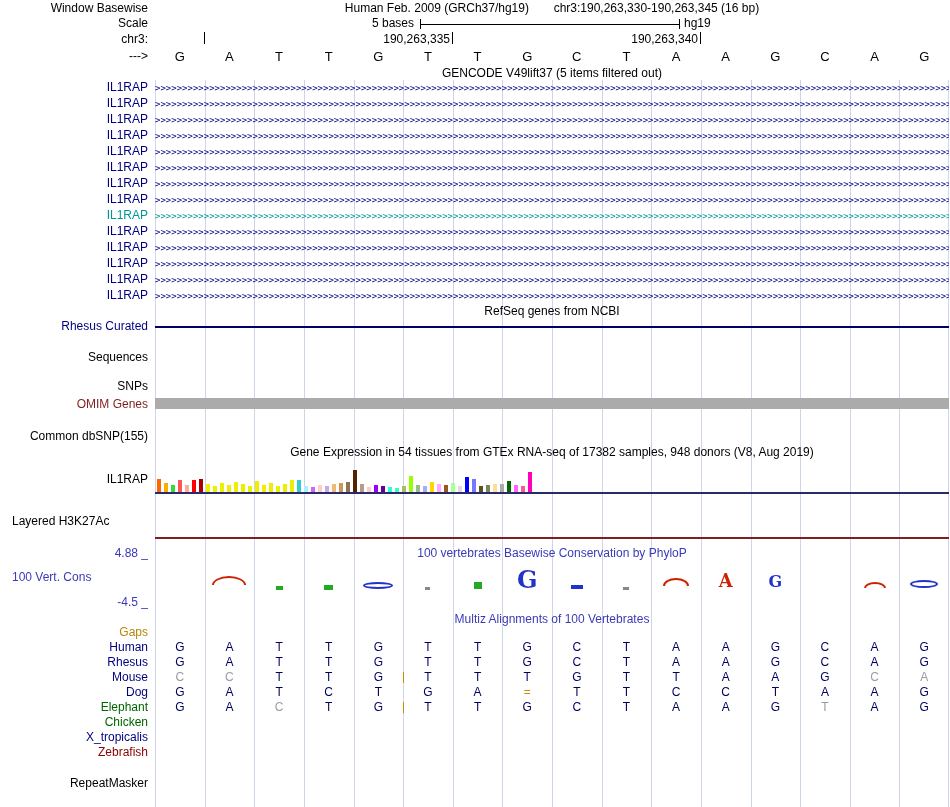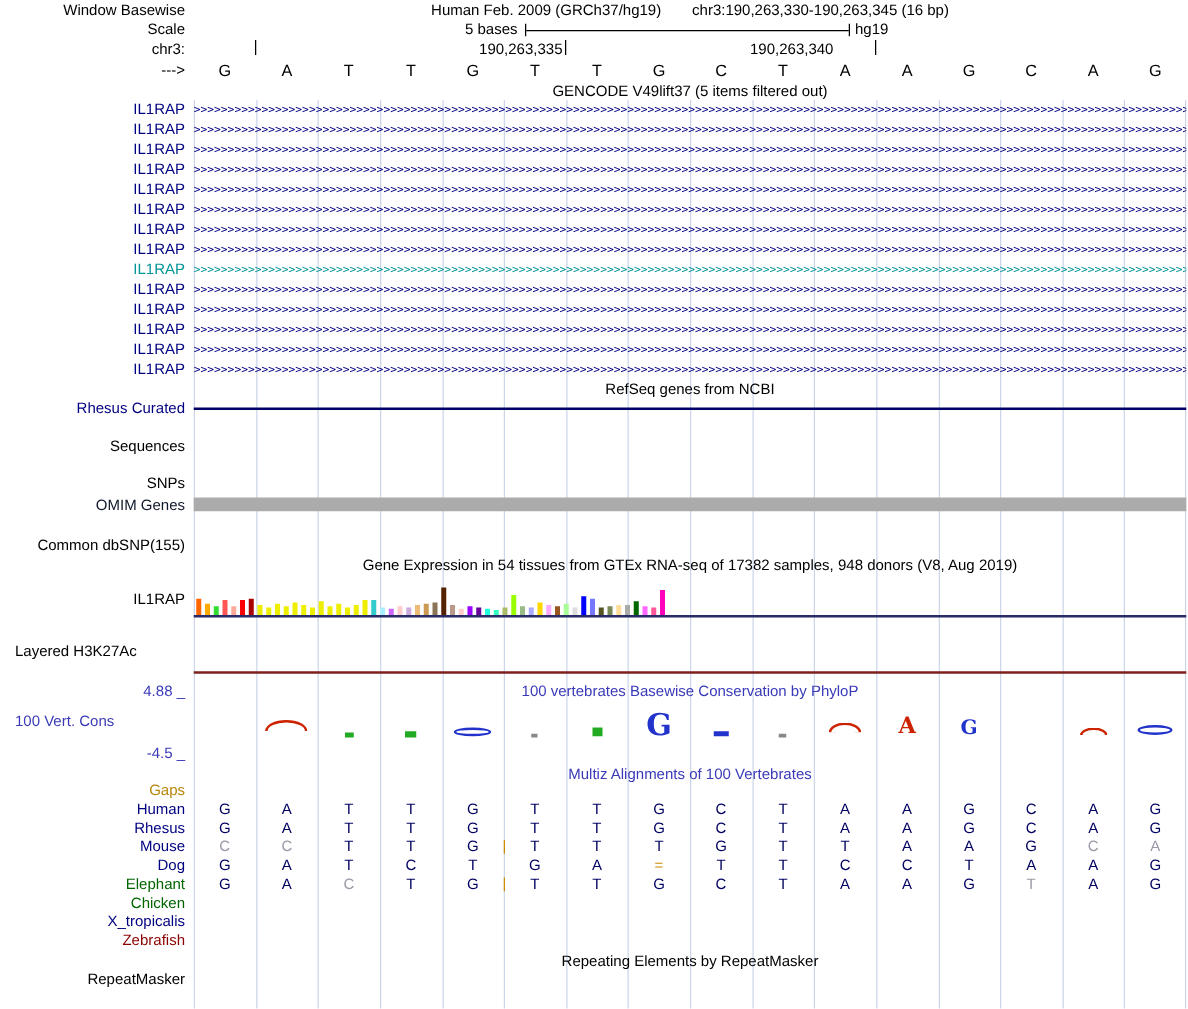--- a/index.html
+++ b/index.html
@@ -61,7 +61,7 @@
   <div class="vtick" style="left:204px;top:32px"></div>
   <div class="small" style="position:absolute;top:33px;left:352px;width:98px;text-align:right">190,263,335</div>
   <div class="vtick" style="left:452px;top:32px"></div>
-  <div class="small" style="position:absolute;top:33px;left:600px;width:98px;">190,263,340</div>
+  <div class="small" style="position:absolute;top:33px;left:600px;width:98px;text-align:right">190,263,340</div>
   <div class="vtick" style="left:700px;top:32px"></div>
 
   <div class="row-label" style="top:50px">---&gt;</div>

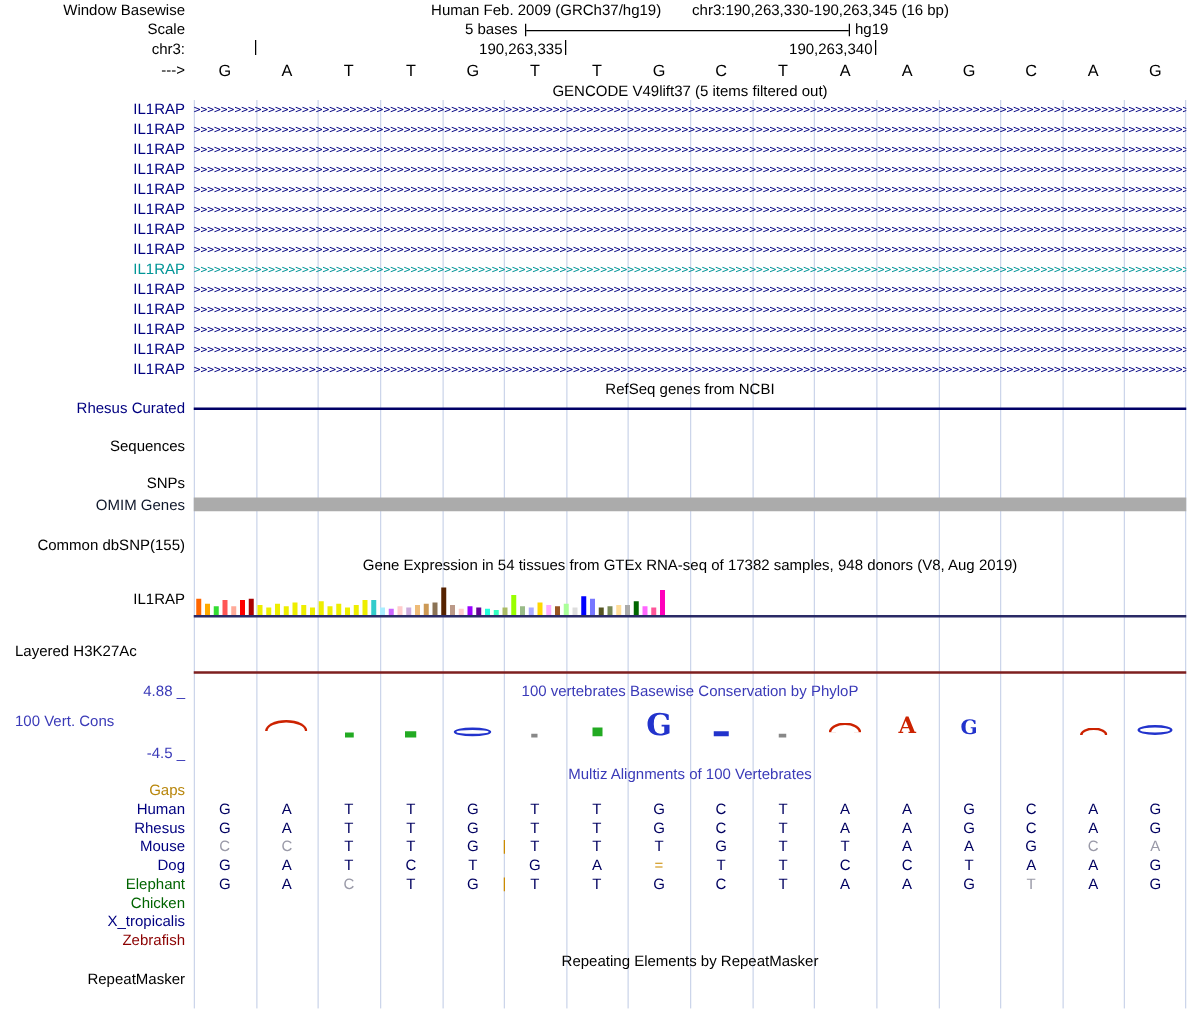--- a/index.html
+++ b/index.html
@@ -123,7 +123,7 @@
   <div class="row-label" style="top:351px">Sequences</div>
   <div class="row-label" style="top:380px">SNPs</div>
 
-  <div class="row-label" style="top: 398px; color: #0f172a;">OMIM Genes</div>
+  <div class="row-label" style="top: 398px; color: #7f1d1d;">OMIM Genes</div>
   <div class="hline" style="top: 398px; height: 11px; background: rgb(171, 171, 171);"></div>
 
   <div class="row-label" style="top:430px">Common dbSNP(155)</div>

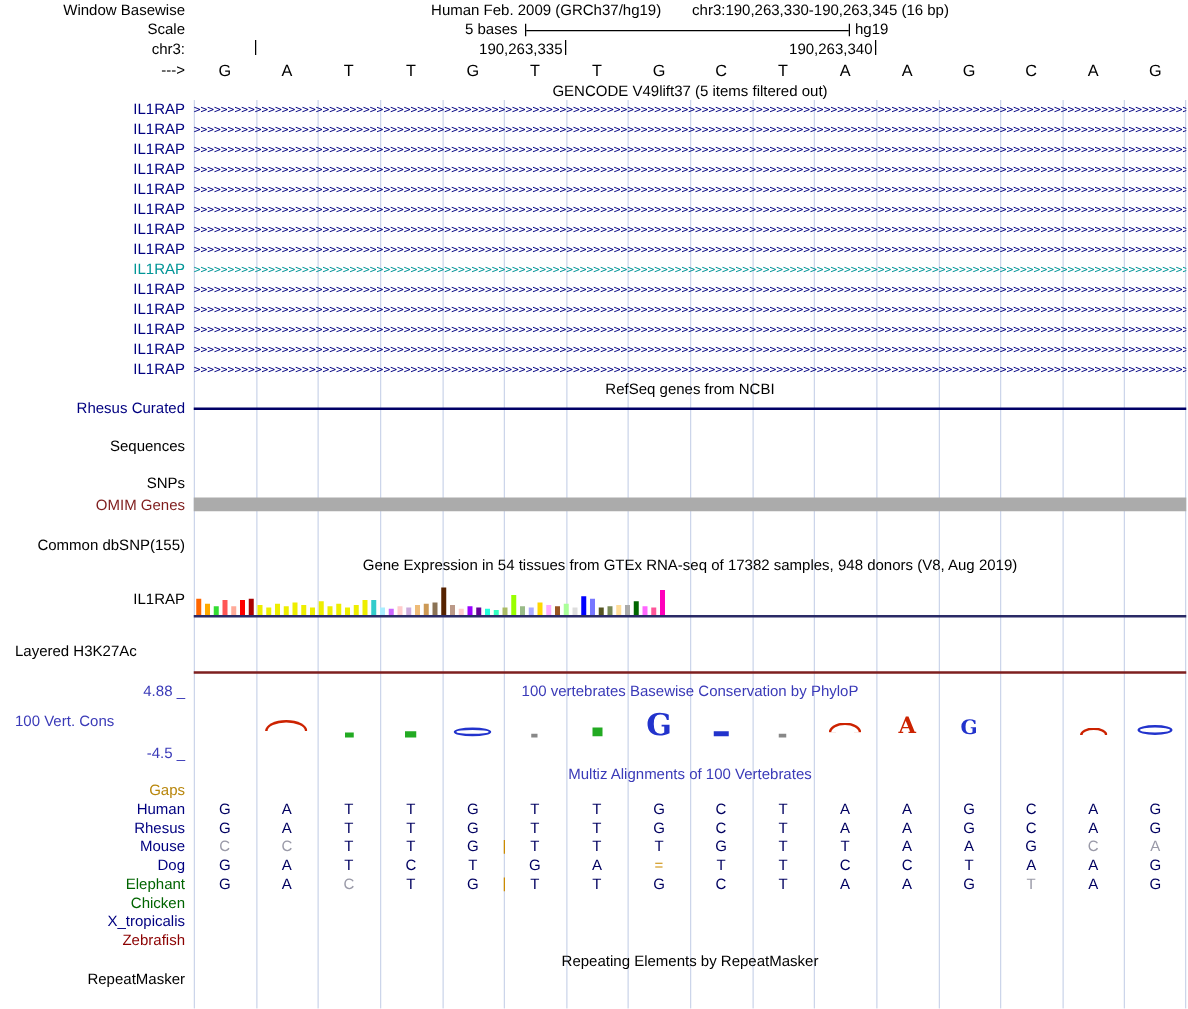--- a/index.html
+++ b/index.html
@@ -307,7 +307,6 @@
       <div class="row-label" style="top: 746px; color: rgb(139, 0, 0);">Zebrafish</div>
     </div>
 
-  <div class="center-title" style="top:763px">Repeating Elements by RepeatMasker</div>
   <div class="row-label" style="top:777px">RepeatMasker</div>
 </div>
 

